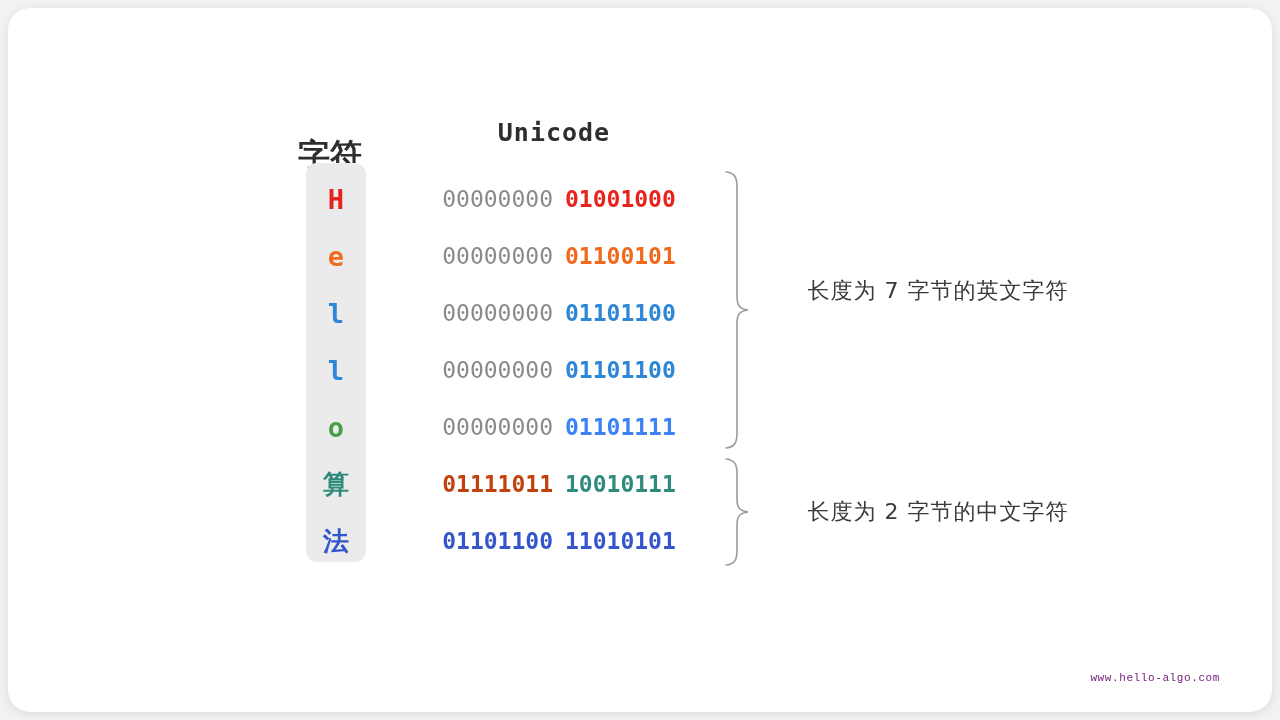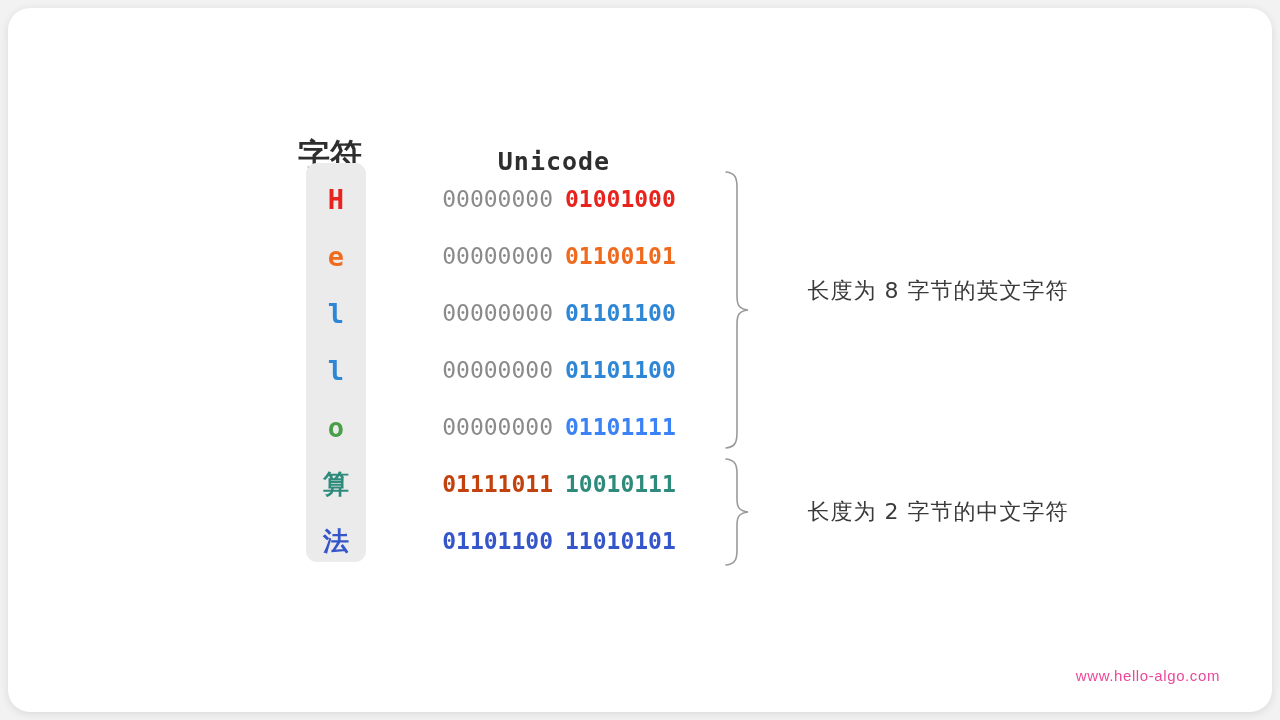--- a/index.html
+++ b/index.html
@@ -56,7 +56,6 @@
     font-size: 25px;
     letter-spacing: 1px;
     font-family: "DejaVu Sans Mono", "Liberation Mono", monospace;
-    margin-top: 29px;
   }
 
   

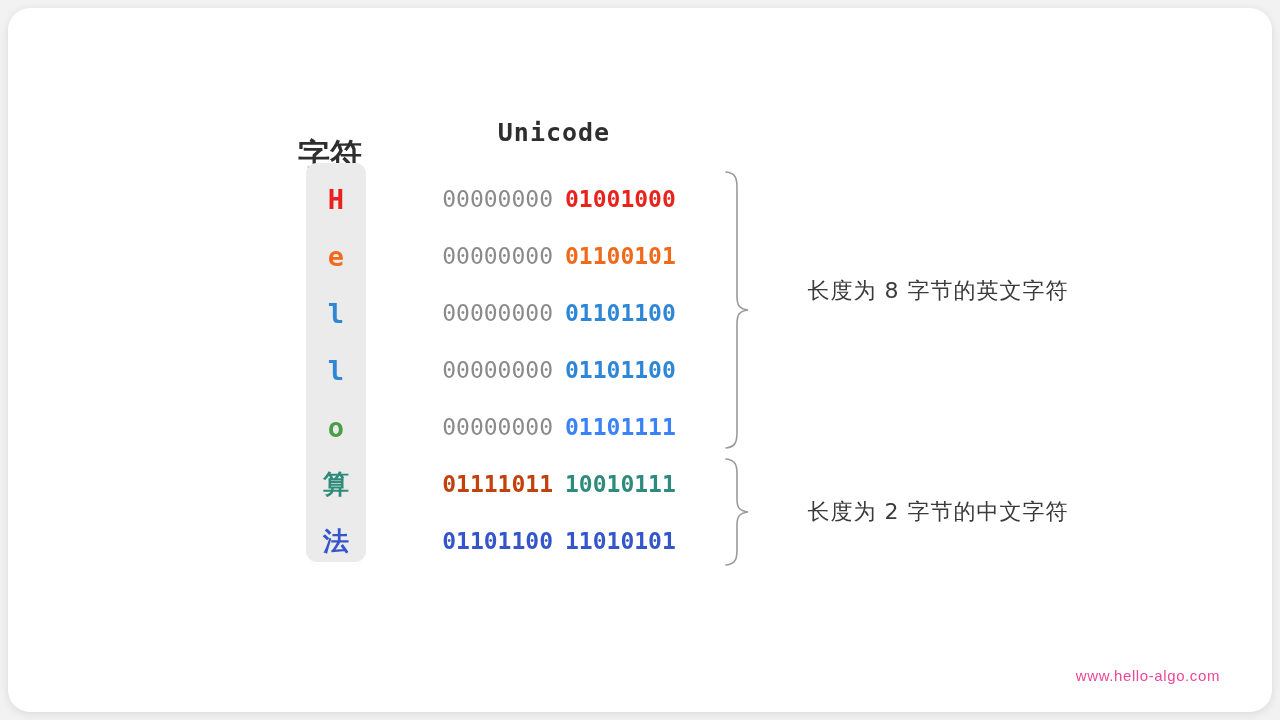--- a/index.html
+++ b/index.html
@@ -194,7 +194,7 @@
     </div>
 
     <div class="anno" style="left:770px; top:268px; width:320px;">
-      <div class="anno-main">长度为 8 字节的英文字符</div>
+      <div class="anno-main">长度为 7 字节的英文字符</div>
     </div>
 
     <div class="anno" style="left:770px; top:489px; width:320px;">

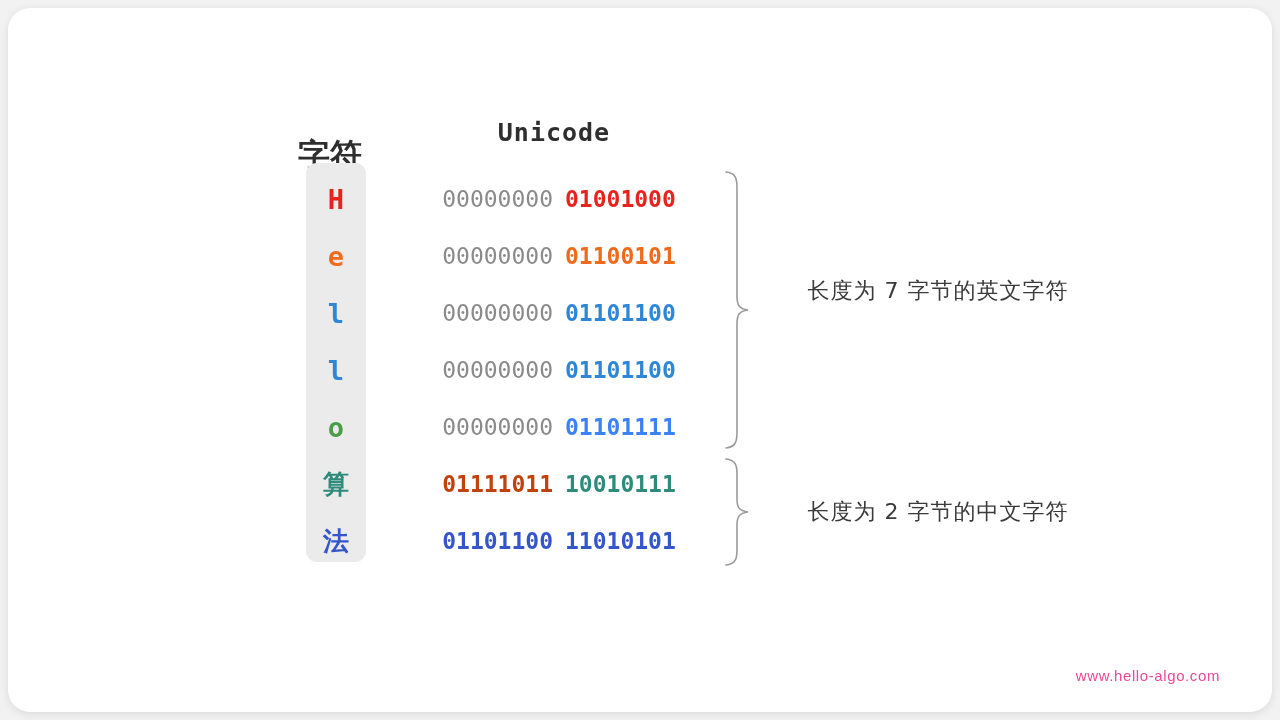--- a/index.html
+++ b/index.html
@@ -146,10 +146,10 @@
     position: absolute;
     right: 52px;
     bottom: 28px;
-    font-size: 15px;
-    color: #ec4899;
+    font-size: 11px;
+    color: #701a75;
     letter-spacing: 0.6px;
-    font-family: Liberation Sans, sans-serif;
+    font-family: Liberation Mono, monospace;
     white-space: nowrap;
   }
 </style>

